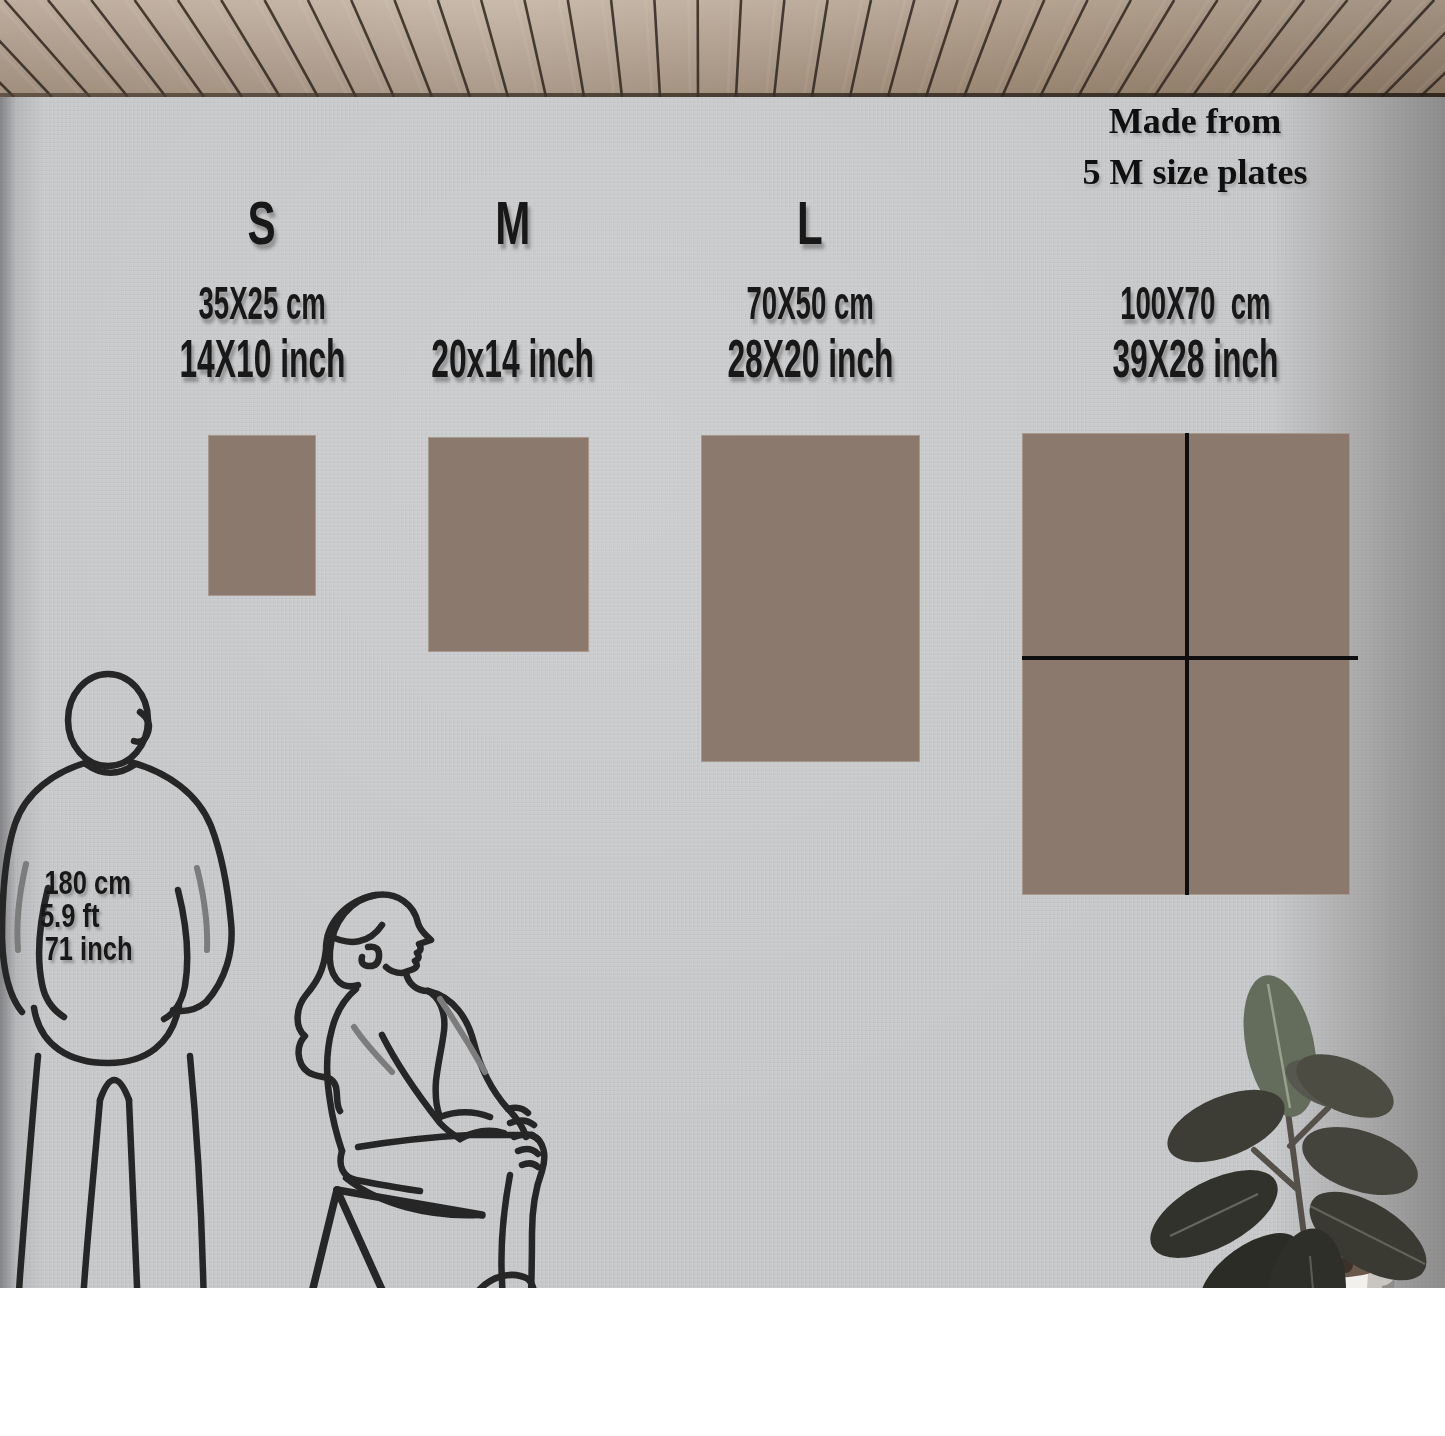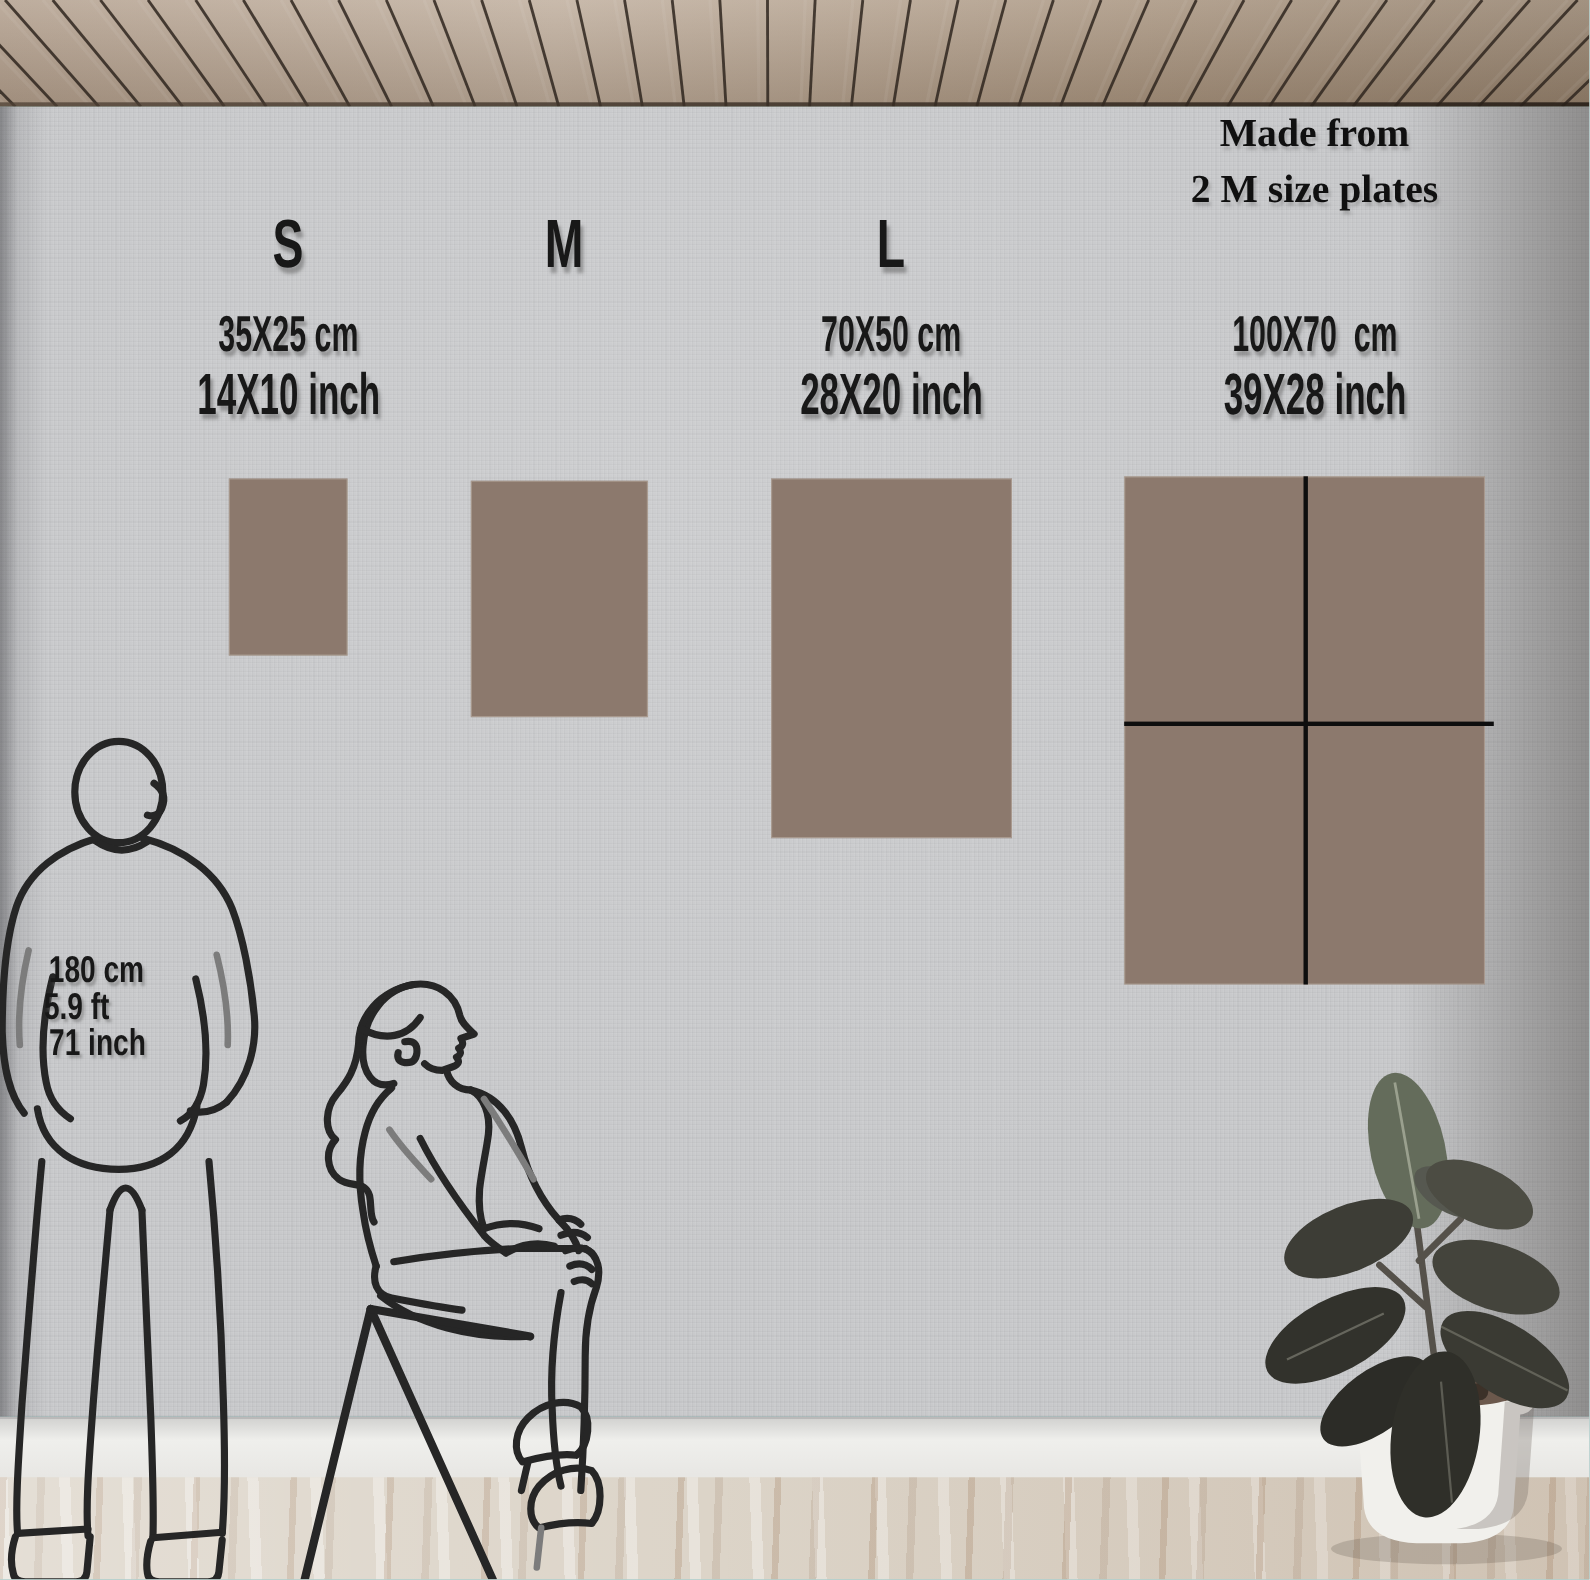--- a/index.html
+++ b/index.html
@@ -4,8 +4,8 @@
 <style>
   html,body{margin:0;padding:0;background:#ffffff;}
   #scene{
-    position:relative;width:1445px;height:1436px;overflow:hidden;
-    background:#0f766e;font-family:"Liberation Sans",sans-serif;color:#1b1b1b;
+    position:relative;width:1445px;height:1288px;overflow:hidden;
+    background:#f0abfc;font-family:"Liberation Sans",sans-serif;color:#1b1b1b;
   }
   
   #ceiling{position:absolute;top:0;left:0;width:1445px;height:97px;overflow:hidden;

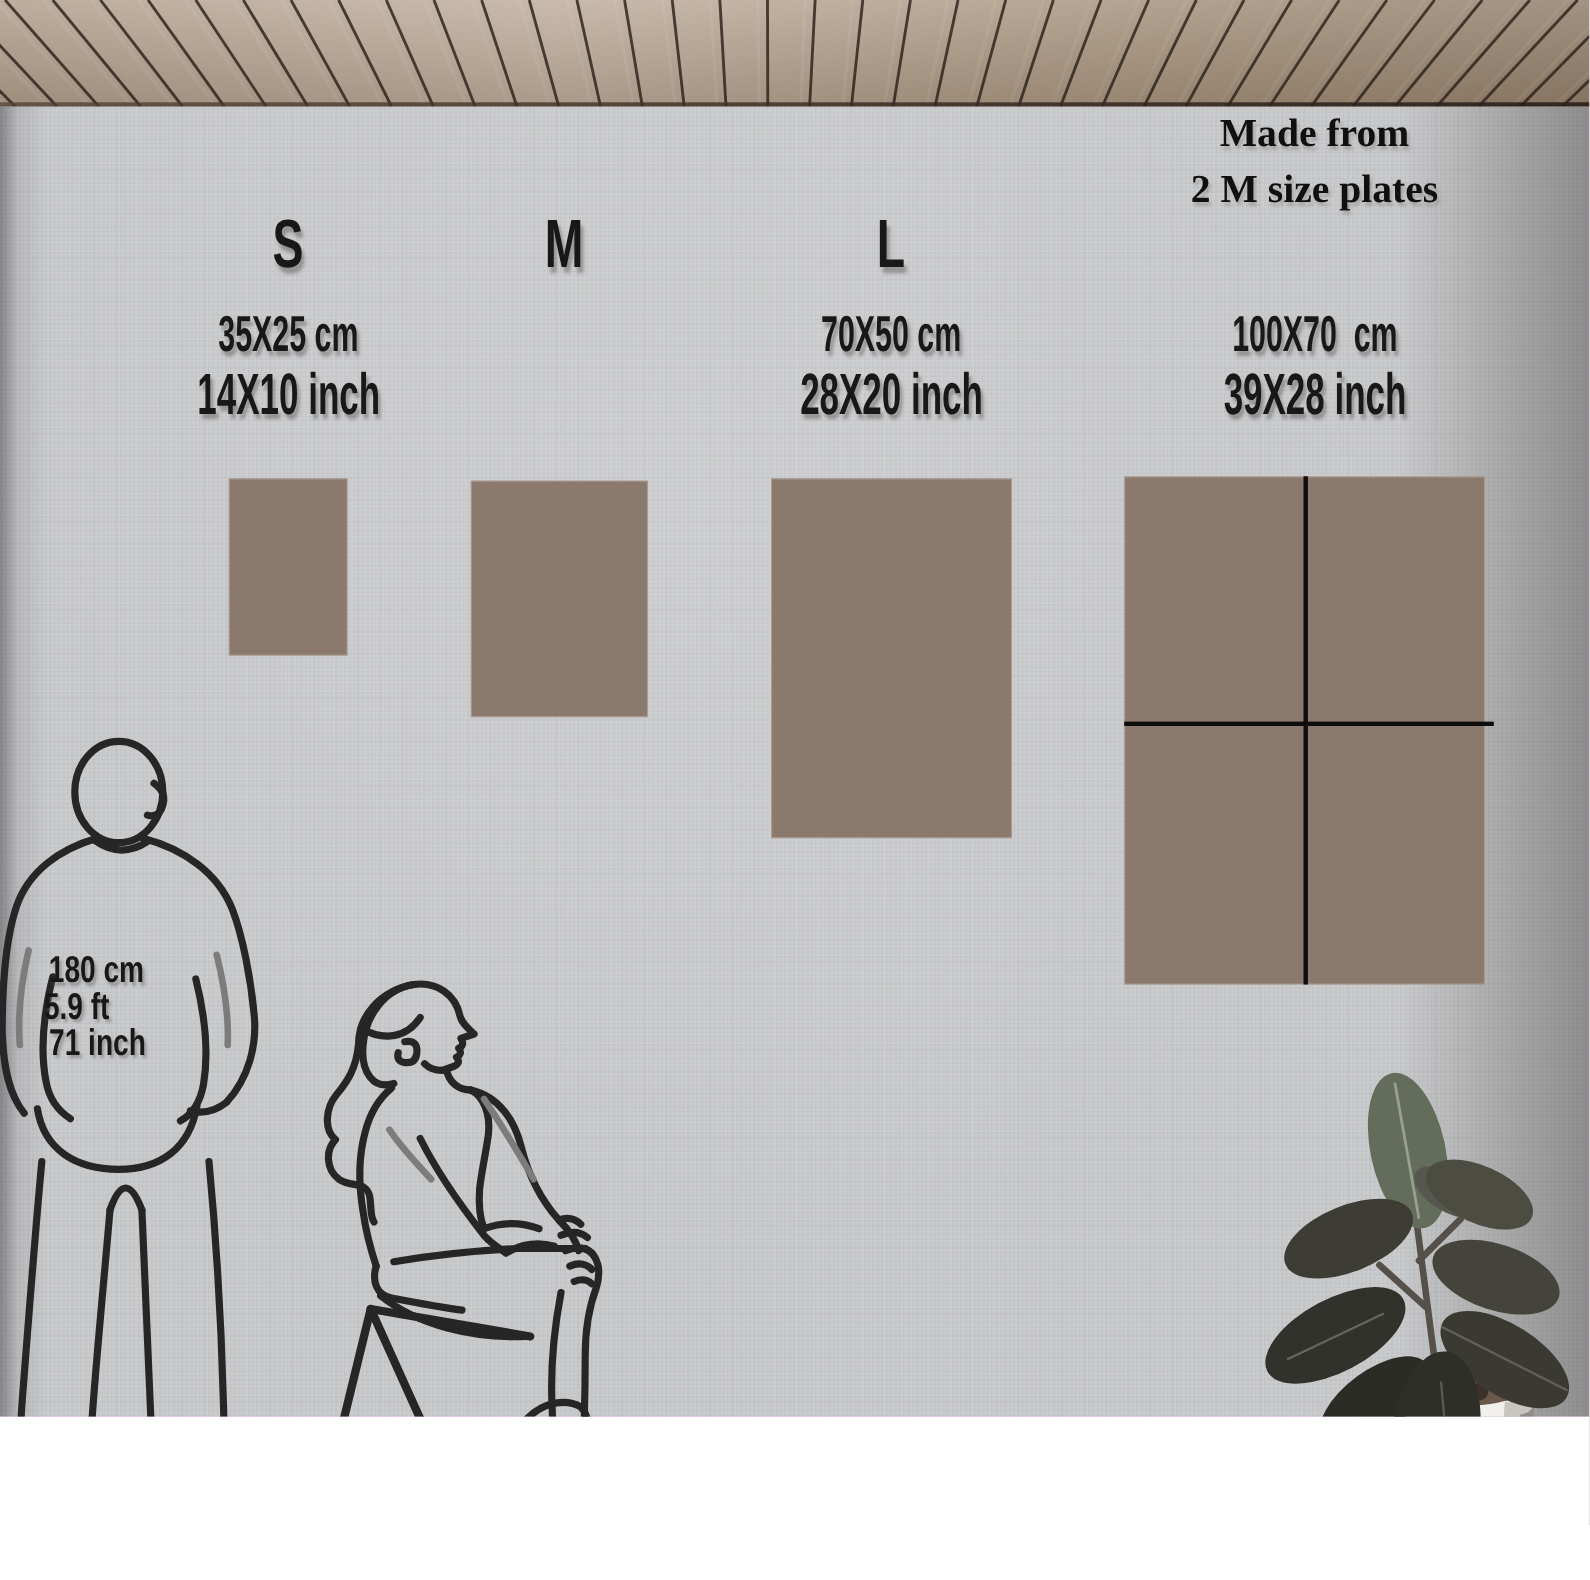--- a/index.html
+++ b/index.html
@@ -172,7 +172,7 @@
 
   <div id="xl-note">
     <div>Made from</div>
-    <div>2 M size plates</div>
+    <div>5 M size plates</div>
   </div>
 
   <div class="size-col shadowtxt" id="col-s">

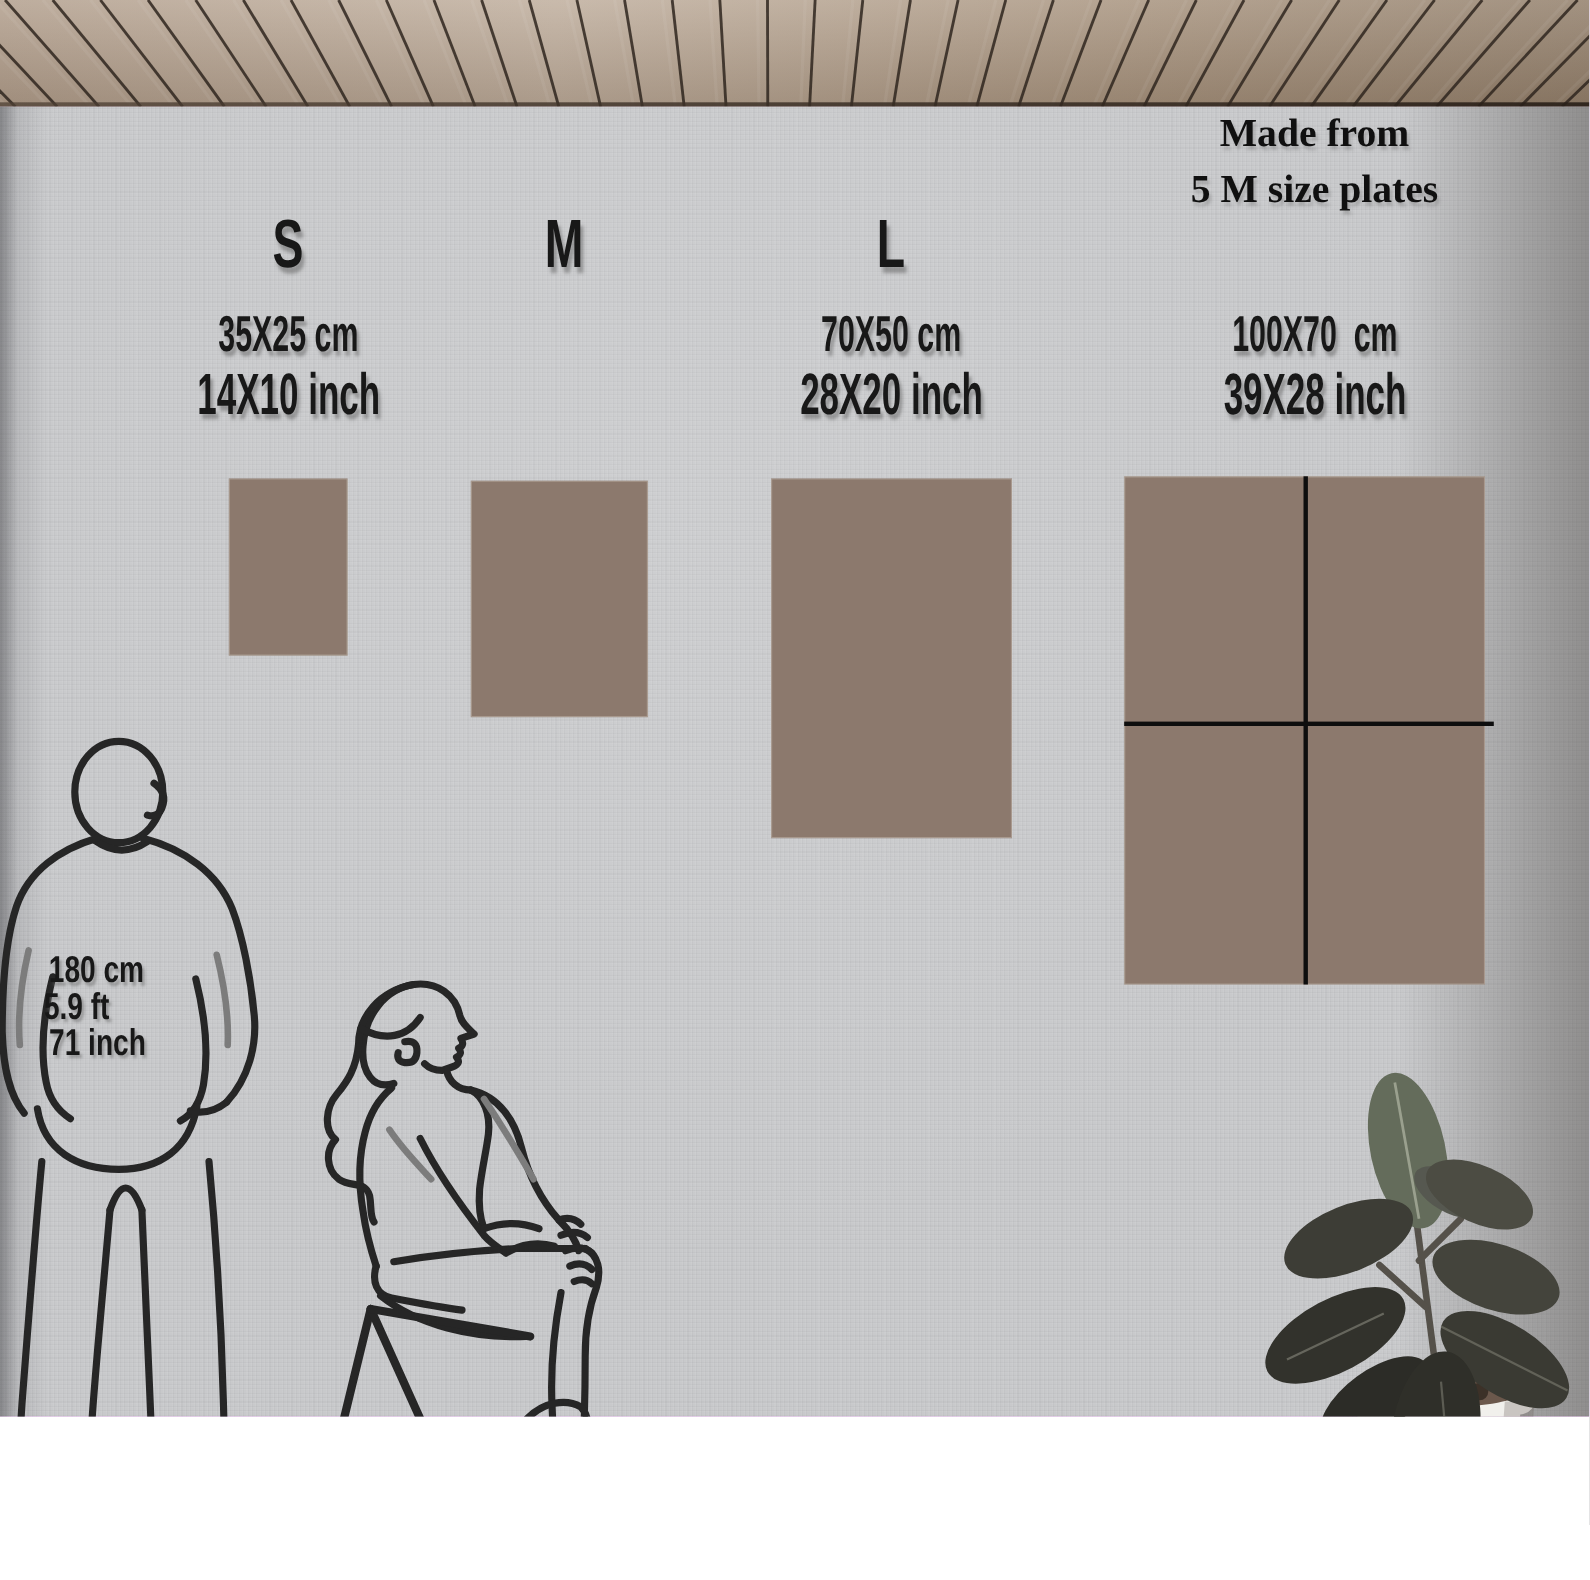--- a/index.html
+++ b/index.html
@@ -182,6 +182,7 @@
   </div>
   <div class="size-col shadowtxt" id="col-m">
     <div class="line-letter"><span class="cnd">M</span></div>
+    <div class="line-inch"><span class="cnd">20x14 inch</span></div>
   </div>
   <div class="size-col shadowtxt" id="col-l">
     <div class="line-letter"><span class="cnd">L</span></div>

